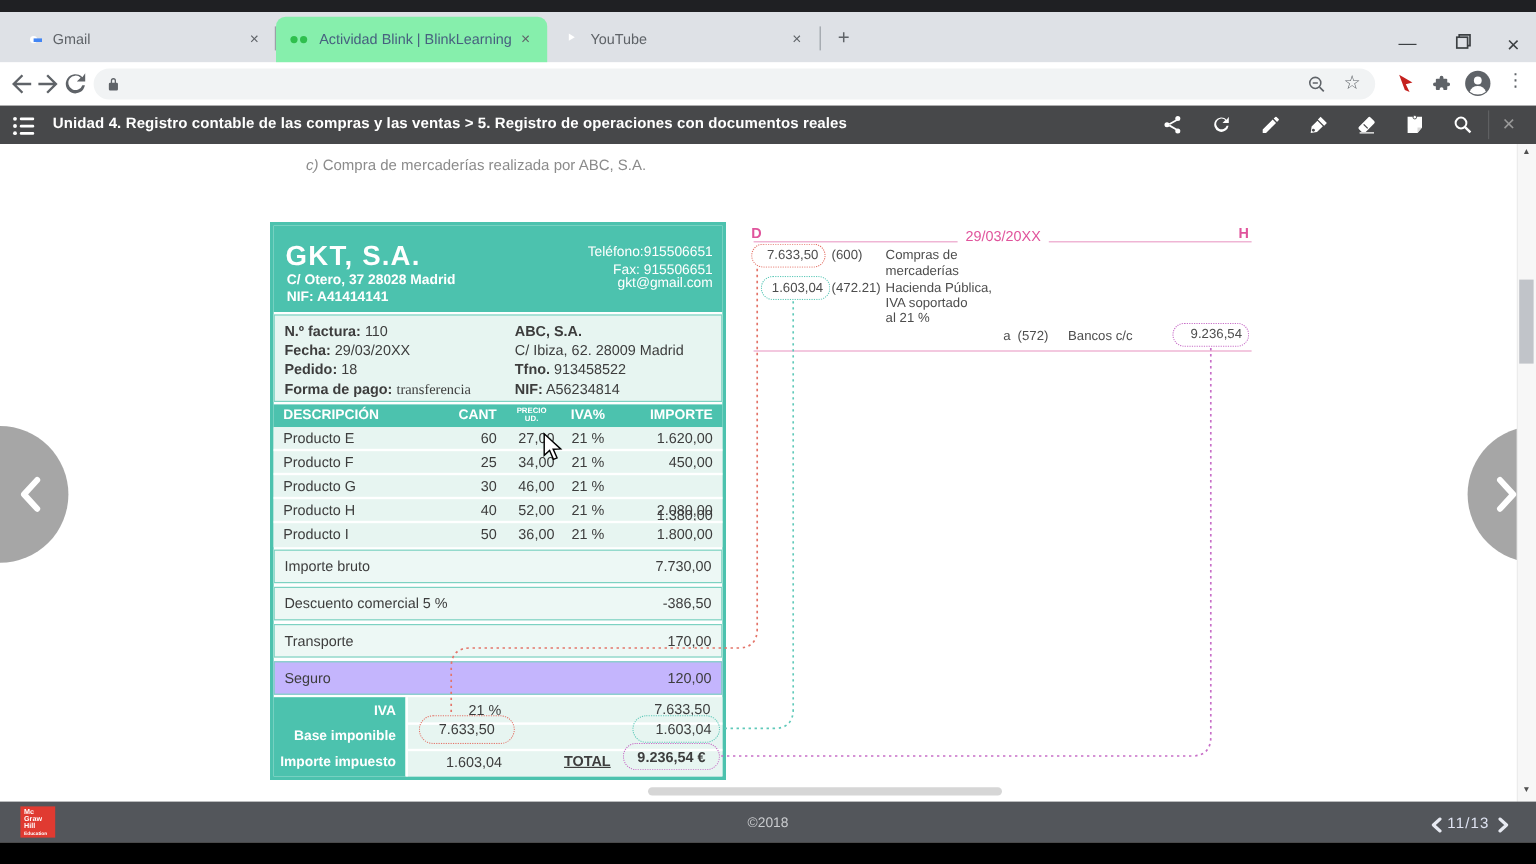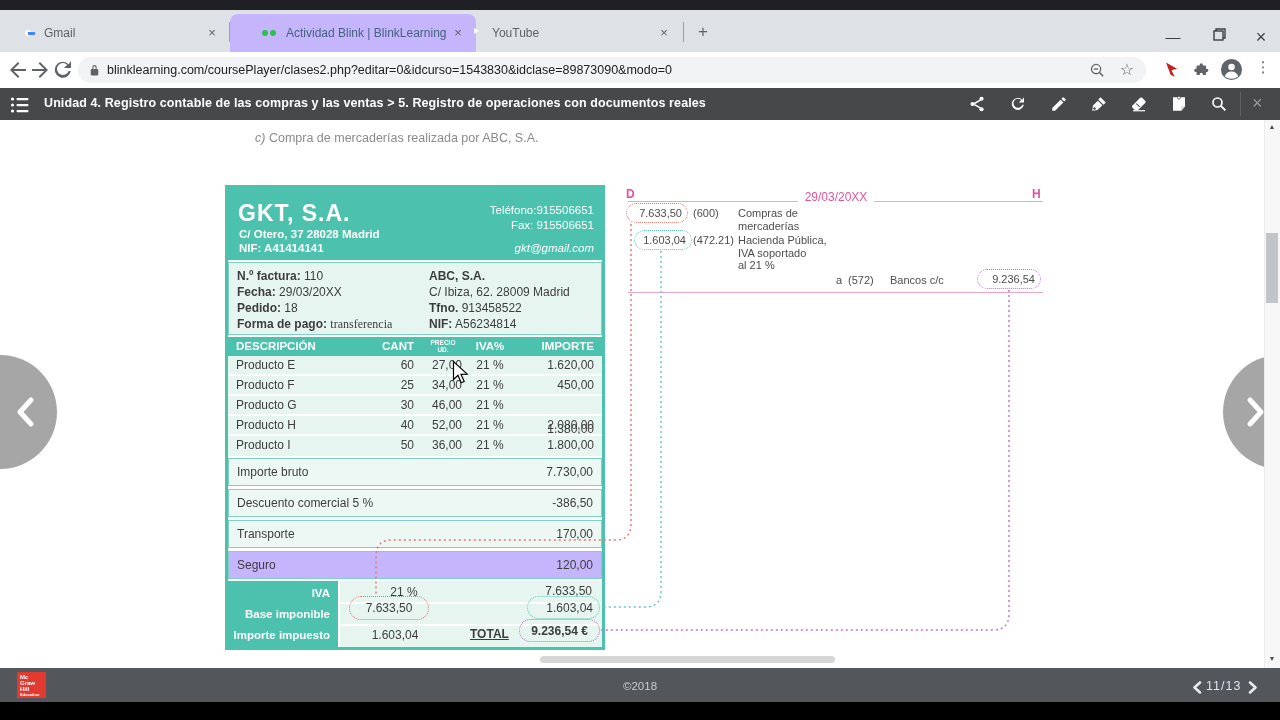--- a/index.html
+++ b/index.html
@@ -12,7 +12,7 @@
   .win-top{left:0;top:0;width:1280px;height:10px;background:#1f2023;}
   .tabstrip{left:0;top:10px;width:1280px;height:42px;background:#dee1e6;}
   .tab{top:4px;height:38px;display:flex;align-items:center;font-size:12px;color:#5f6368;}
-  .tab.active{background:#c4b5fd;border-radius:8px 8px 0 0;color:#47617f;padding-left:20px;}
+  .tab.active{background:#86efac;border-radius:8px 8px 0 0;color:#47617f;}
   .tab .lbl{flex:1;white-space:nowrap;overflow:hidden;}
   .tab-close{width:16px;height:16px;line-height:15px;text-align:center;font-size:13px;color:#5f6368;border-radius:50%;}
   .tab-sep{top:12px;width:1px;height:20px;background:#9aa0a6;}

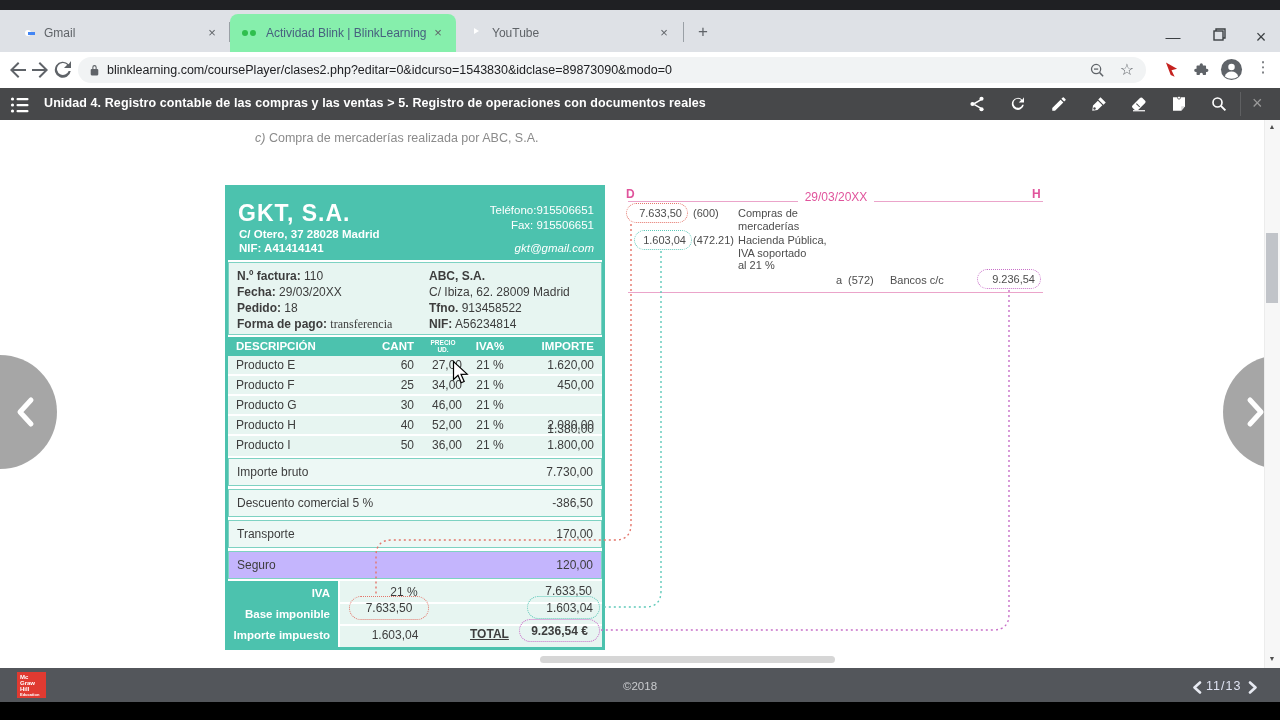--- a/index.html
+++ b/index.html
@@ -141,7 +141,6 @@
         <path d="M12 2a4 4 0 0 0-4 4v3H7a2 2 0 0 0-2 2v8a2 2 0 0 0 2 2h10a2 2 0 0 0 2-2v-8a2 2 0 0 0-2-2h-1V6a4 4 0 0 0-4-4zm-2 7V6a2 2 0 1 1 4 0v3z" fill="#5f6368"></path>
       </svg>
   </span>
-  <span class="url">blinklearning.com/coursePlayer/clases2.php?editar=0&amp;idcurso=1543830&amp;idclase=89873090&amp;modo=0</span>
   <span style="flex:1;"></span>
   <span style="margin-right:14px;">
     <svg viewBox="0 0 24 24" width="17" height="17">

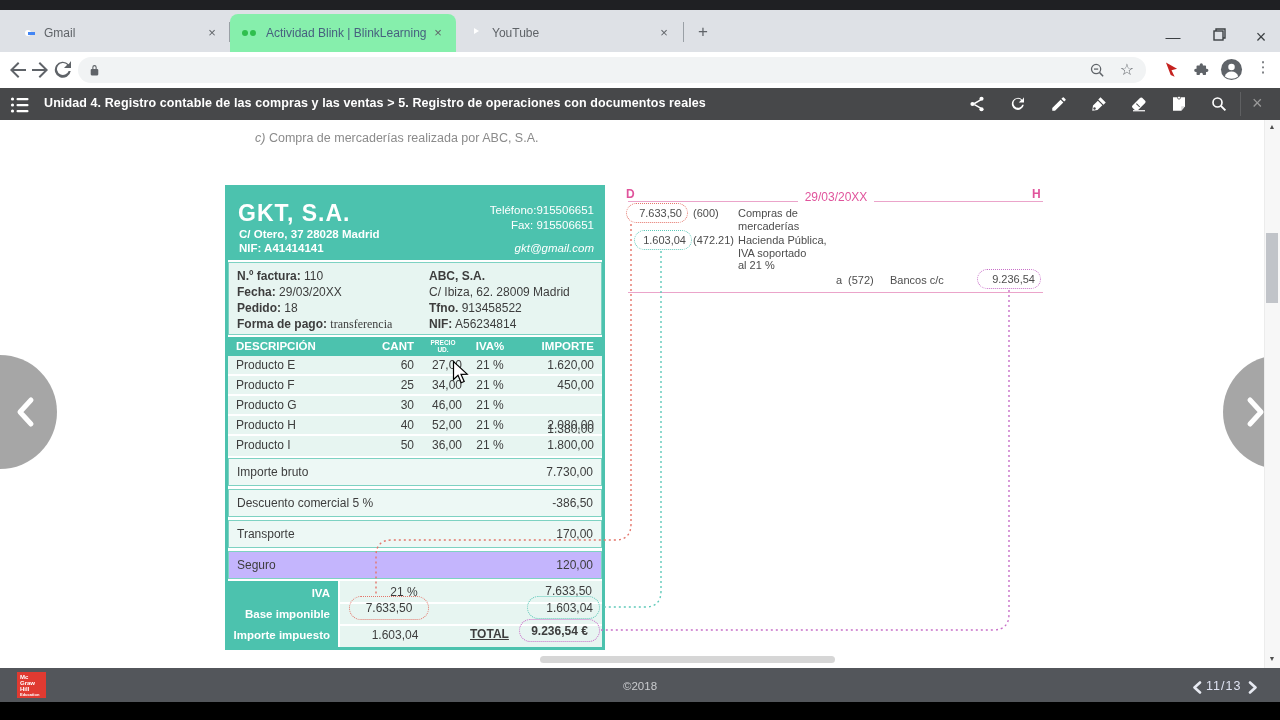--- a/index.html
+++ b/index.html
@@ -249,7 +249,7 @@
     <div style="position:absolute;left:11px;top:54px;font-size:11.5px;font-weight:bold;">NIF: A41414141</div>
     <div style="position:absolute;right:8px;top:16px;font-size:11.5px;text-align:right;">Teléfono:915506651</div>
     <div style="position:absolute;right:8px;top:31px;font-size:11.5px;text-align:right;">Fax: 915506651</div>
-    <div style="position:absolute;right:8px;top:54px;font-size:11.5px;text-align:right;font-style:italic;">gkt@gmail.com</div>
+    <div style="position:absolute;right:8px;top:42px;font-size:11.5px;text-align:right;">gkt@gmail.com</div>
   </div>
 
   <div class="inv-sec lite" style="top:74px;height:73px;">

